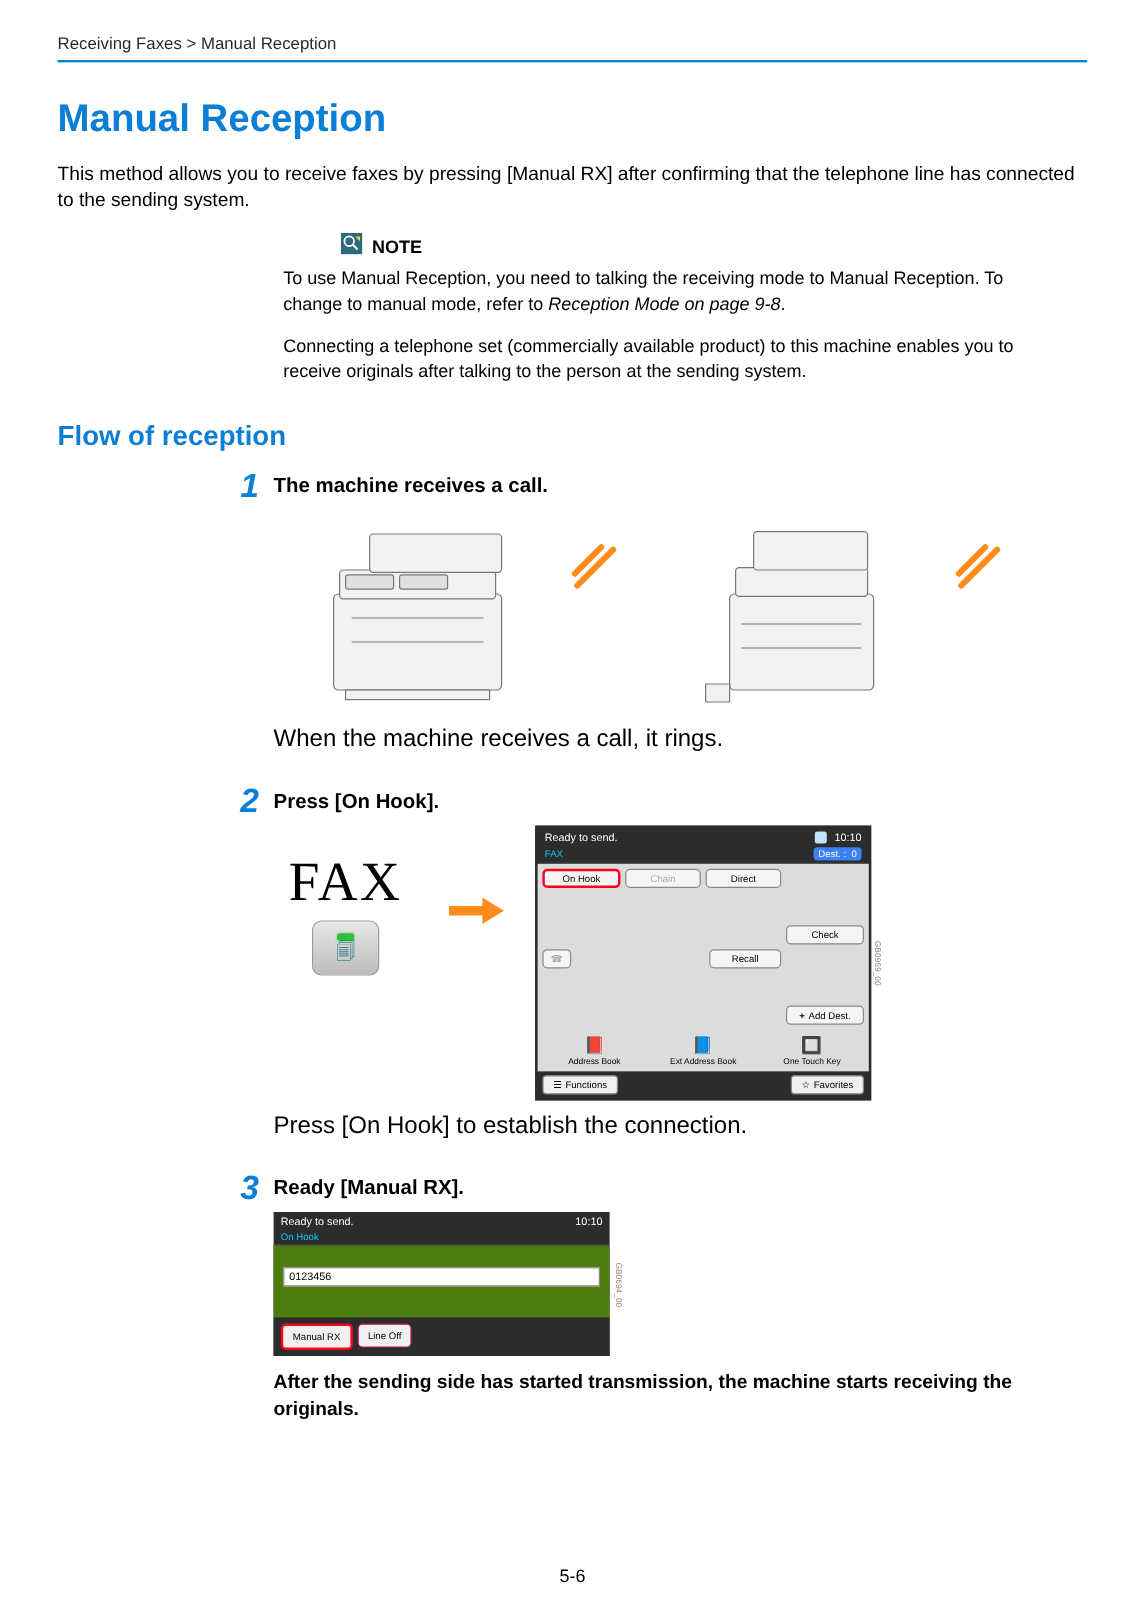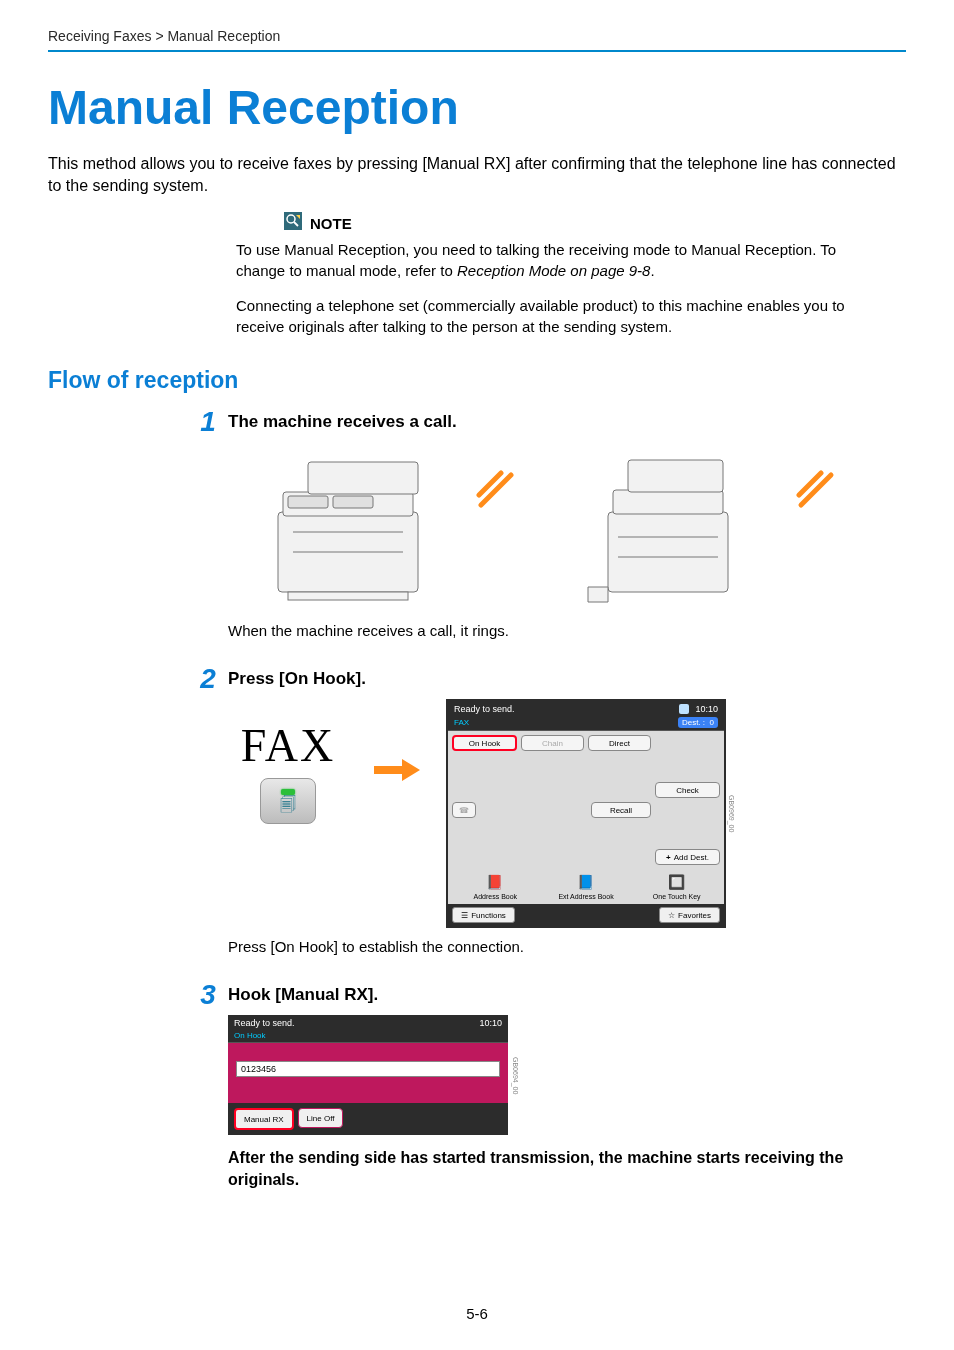--- a/index.html
+++ b/index.html
@@ -25,7 +25,7 @@
     margin-bottom: 28px;
   }
   h1.title {
-    font-size: 48px;
+    font-size: 32px;
     color: #0b7fd5;
     font-weight: bold;
     margin: 0 0 18px 0;

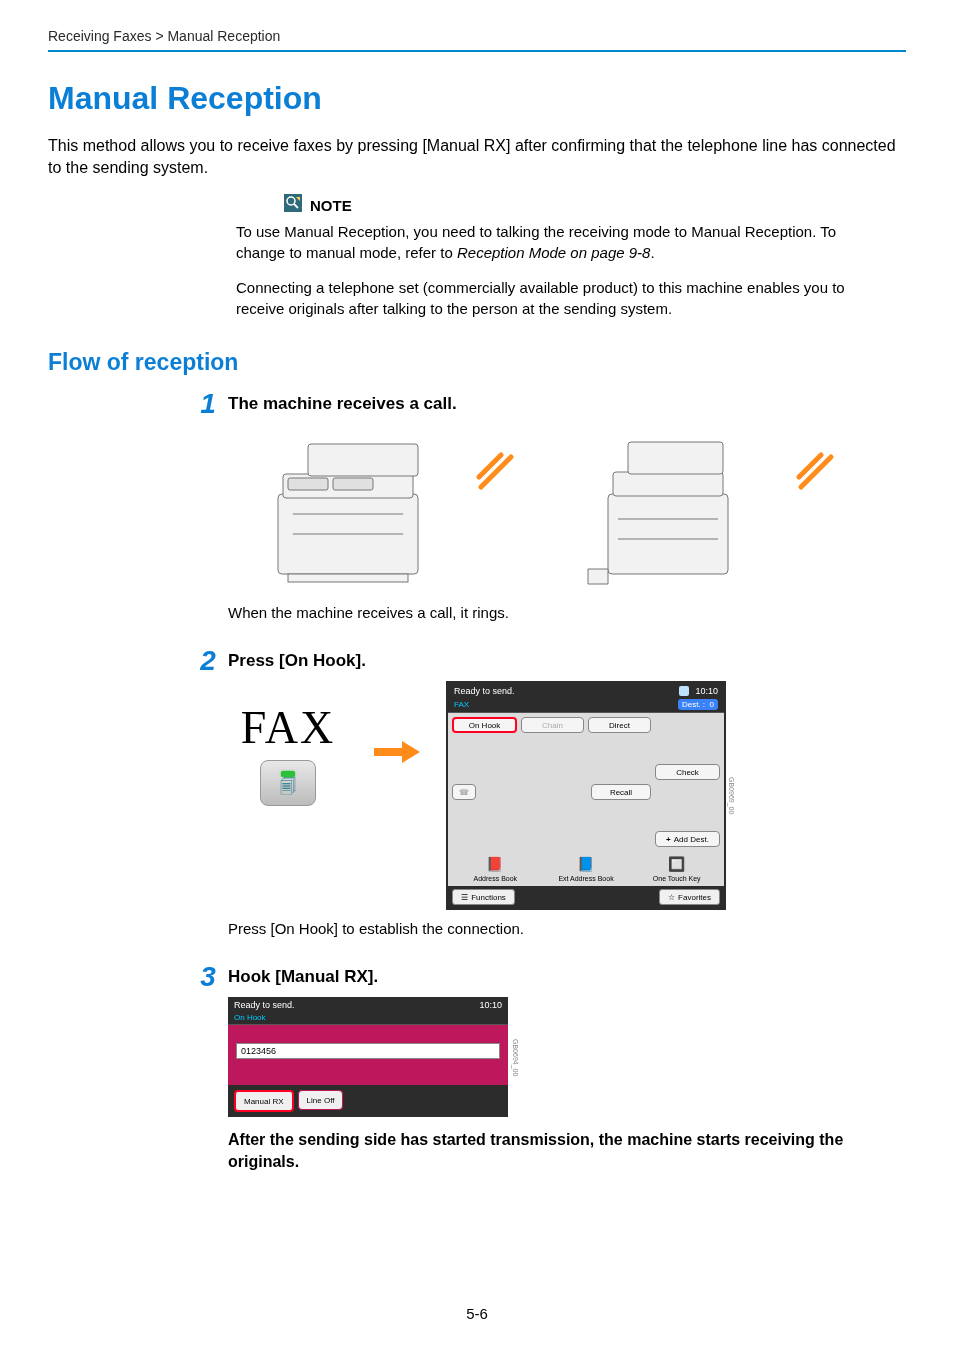--- a/index.html
+++ b/index.html
@@ -80,7 +80,7 @@
     margin: 0 0 10px 0;
   }
   .step .step-caption {
-    font-size: 15px;
+    font-size: 20px;
     margin: 10px 0 30px 0;
   }
   .step .step-after {

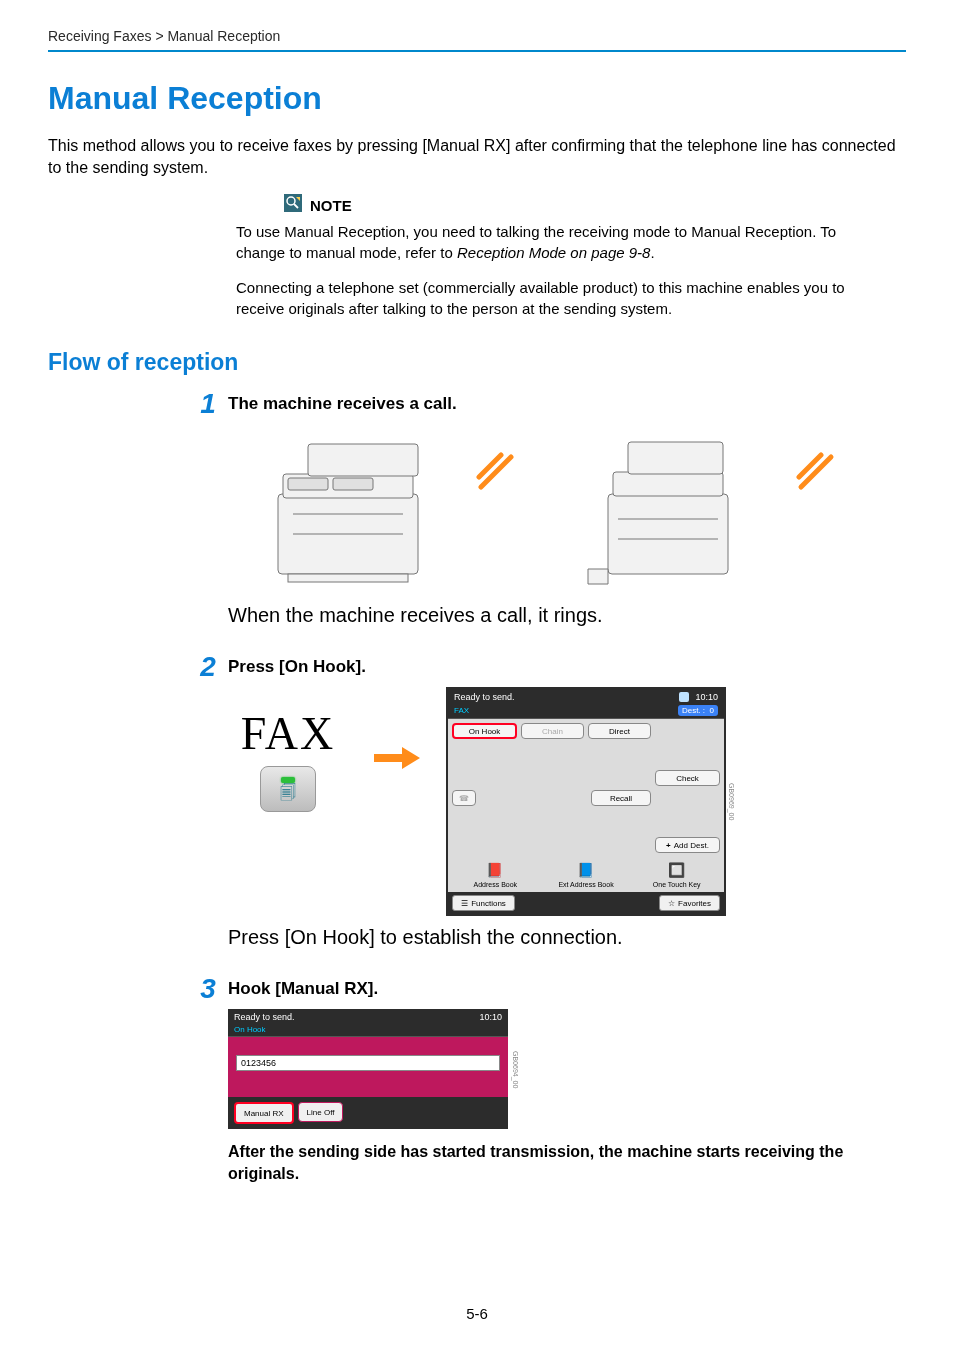--- a/index.html
+++ b/index.html
@@ -524,7 +524,7 @@
 
   <div class="step step3">
     <div class="num">3</div>
-    <p class="step-title">Hook [Manual RX].</p>
+    <p class="step-title">Ready [Manual RX].</p>
 
     <div class="lcd3">
       <div class="hdr">

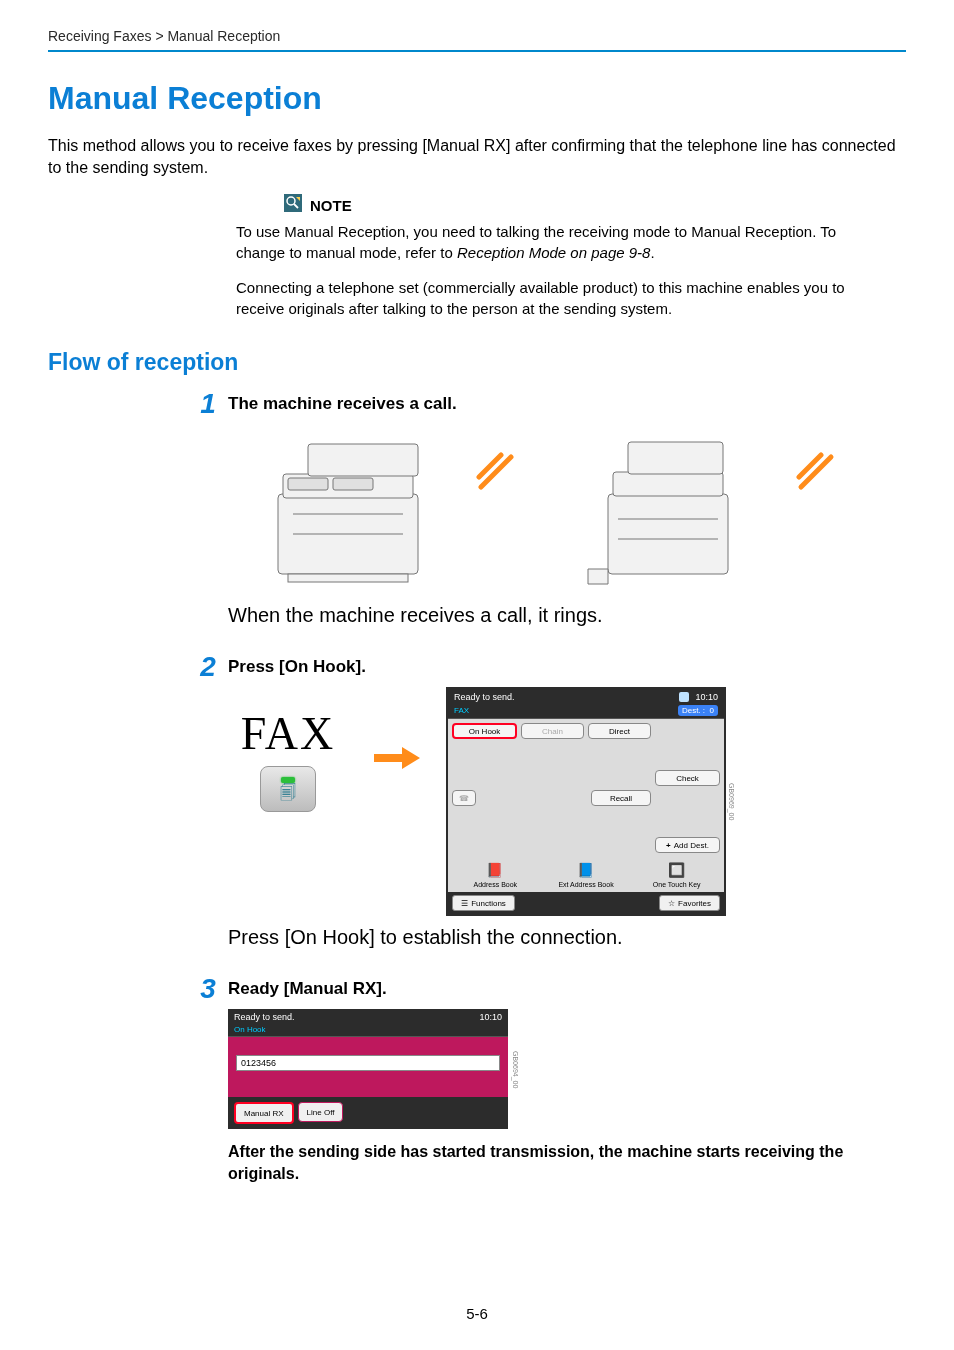--- a/index.html
+++ b/index.html
@@ -312,7 +312,7 @@
     border-bottom: 1px solid #555;
   }
   .lcd3 .body {
-    background: #be185d;
+    background: #4d7c0f;
     height: 60px;
     padding: 18px 8px;
     box-sizing: border-box;

